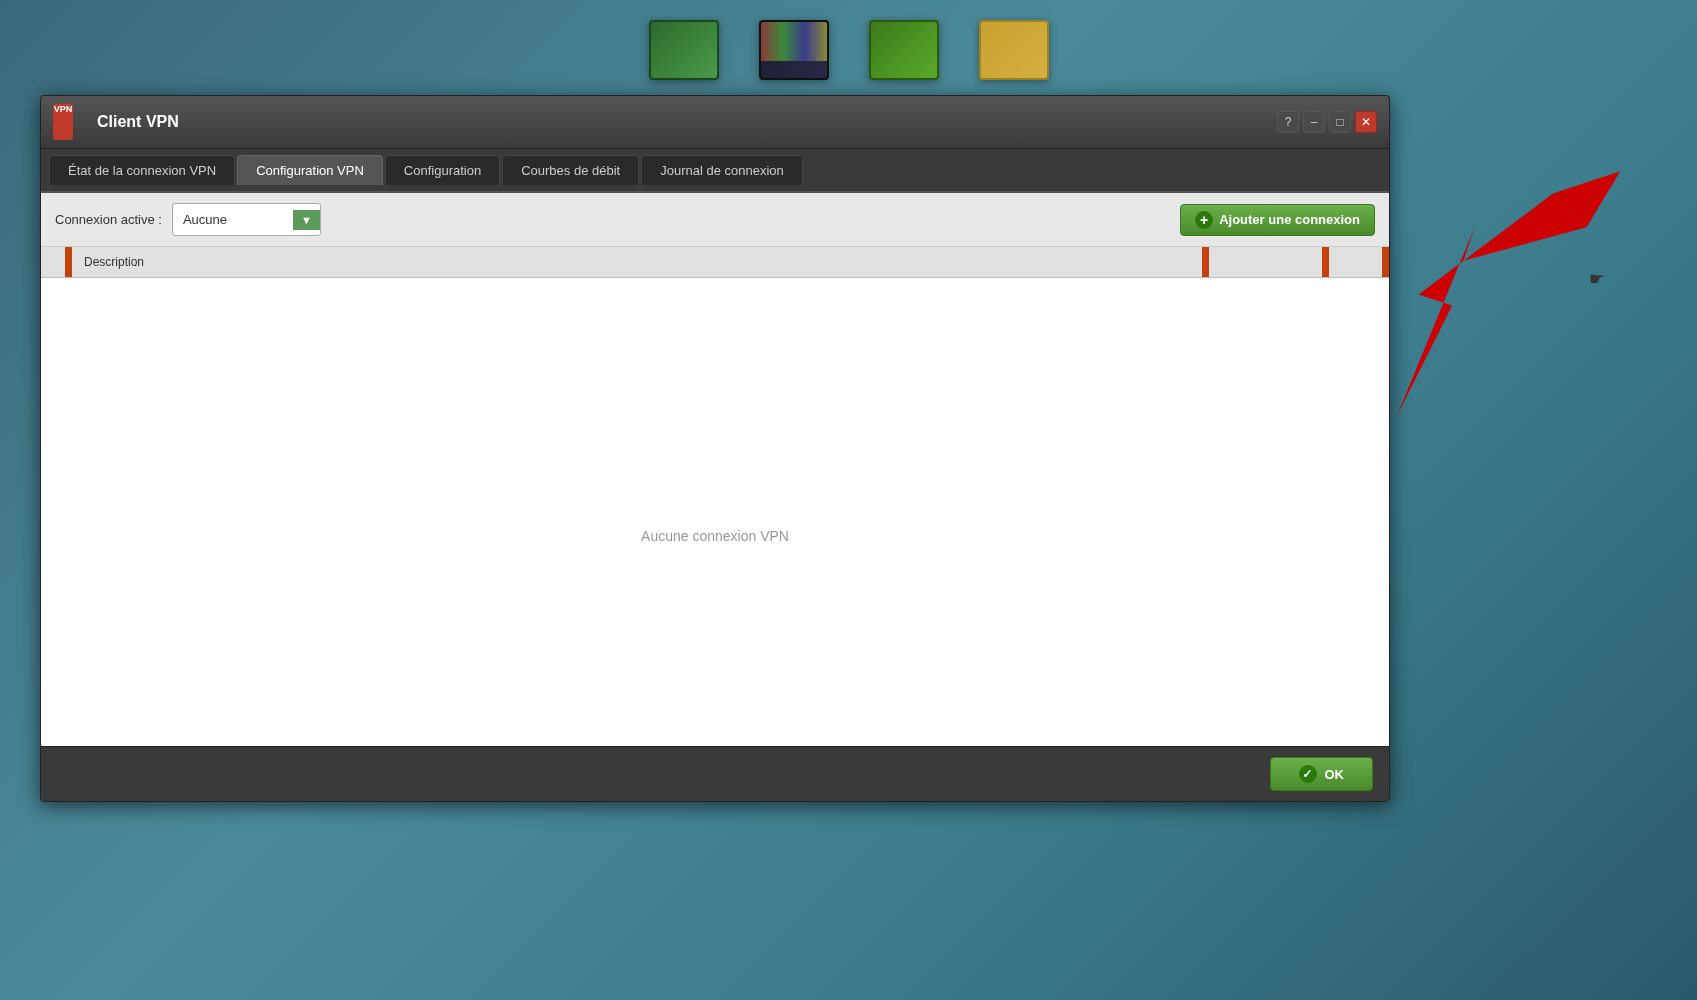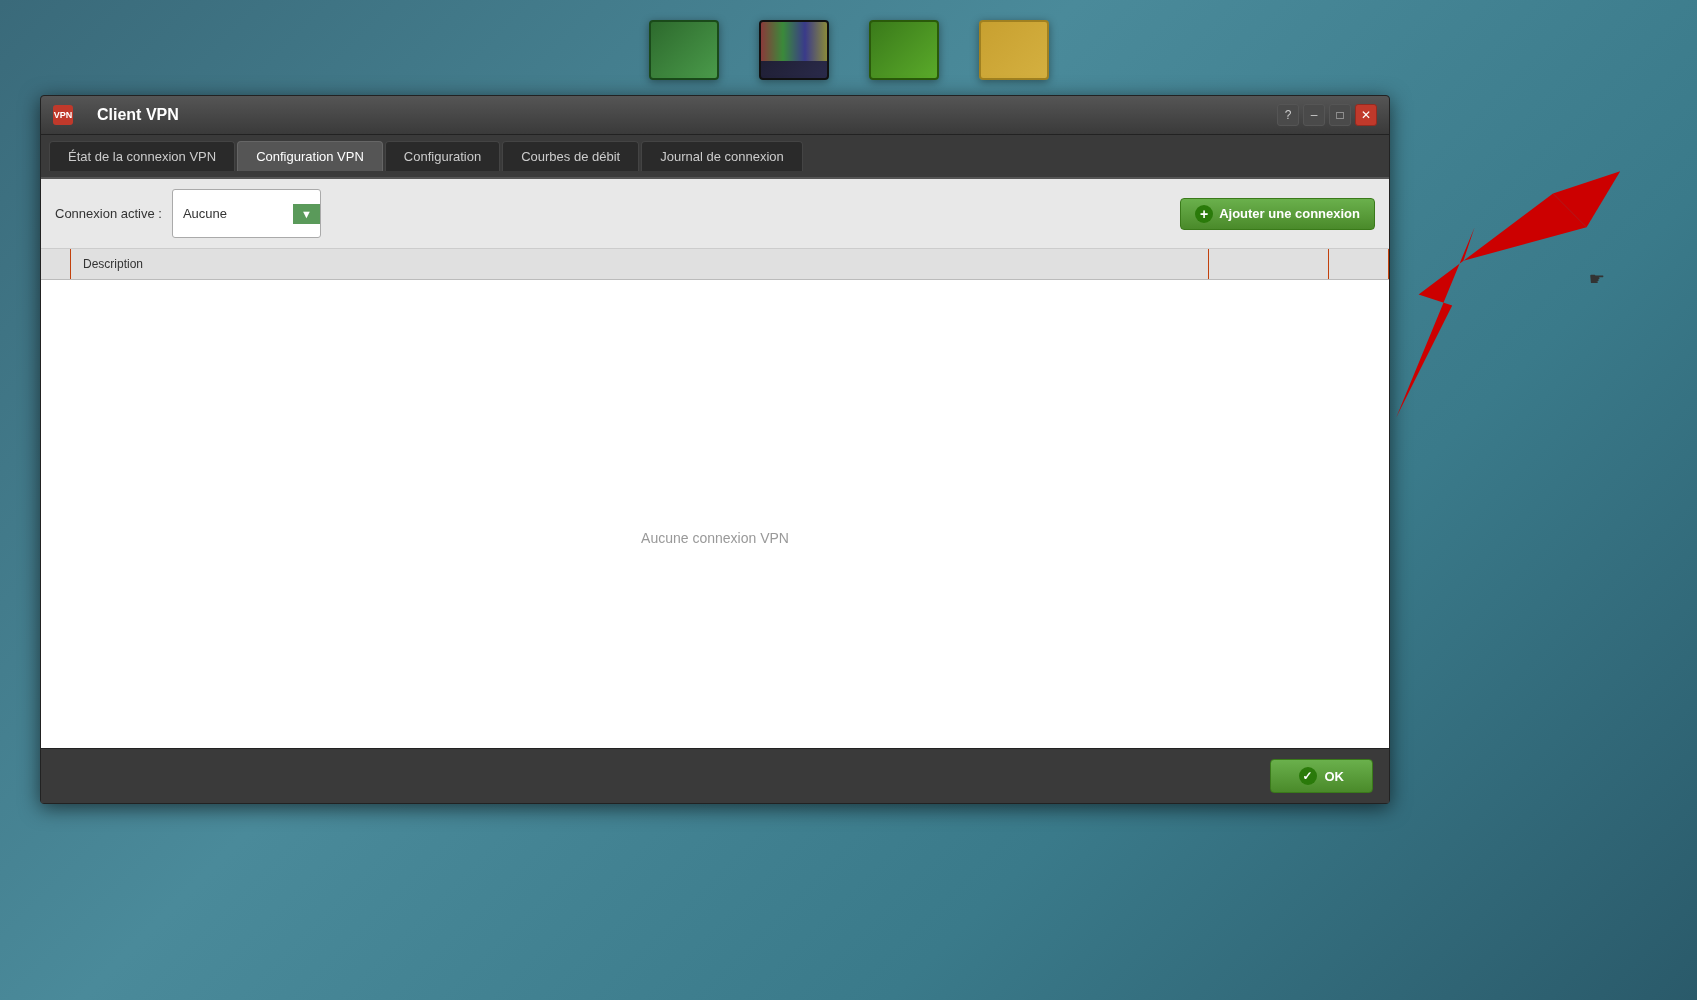--- a/index.html
+++ b/index.html
@@ -97,11 +97,11 @@
 
     .vpn-logo {
       width: 20px;
-      height: 20px;
+      height: 36px;
       background: #c0392b;
       border-radius: 3px;
       display: flex;
-      align-items: center;
+      align-items: flex-start;
       justify-content: center;
       color: white;
       font-size: 9px;

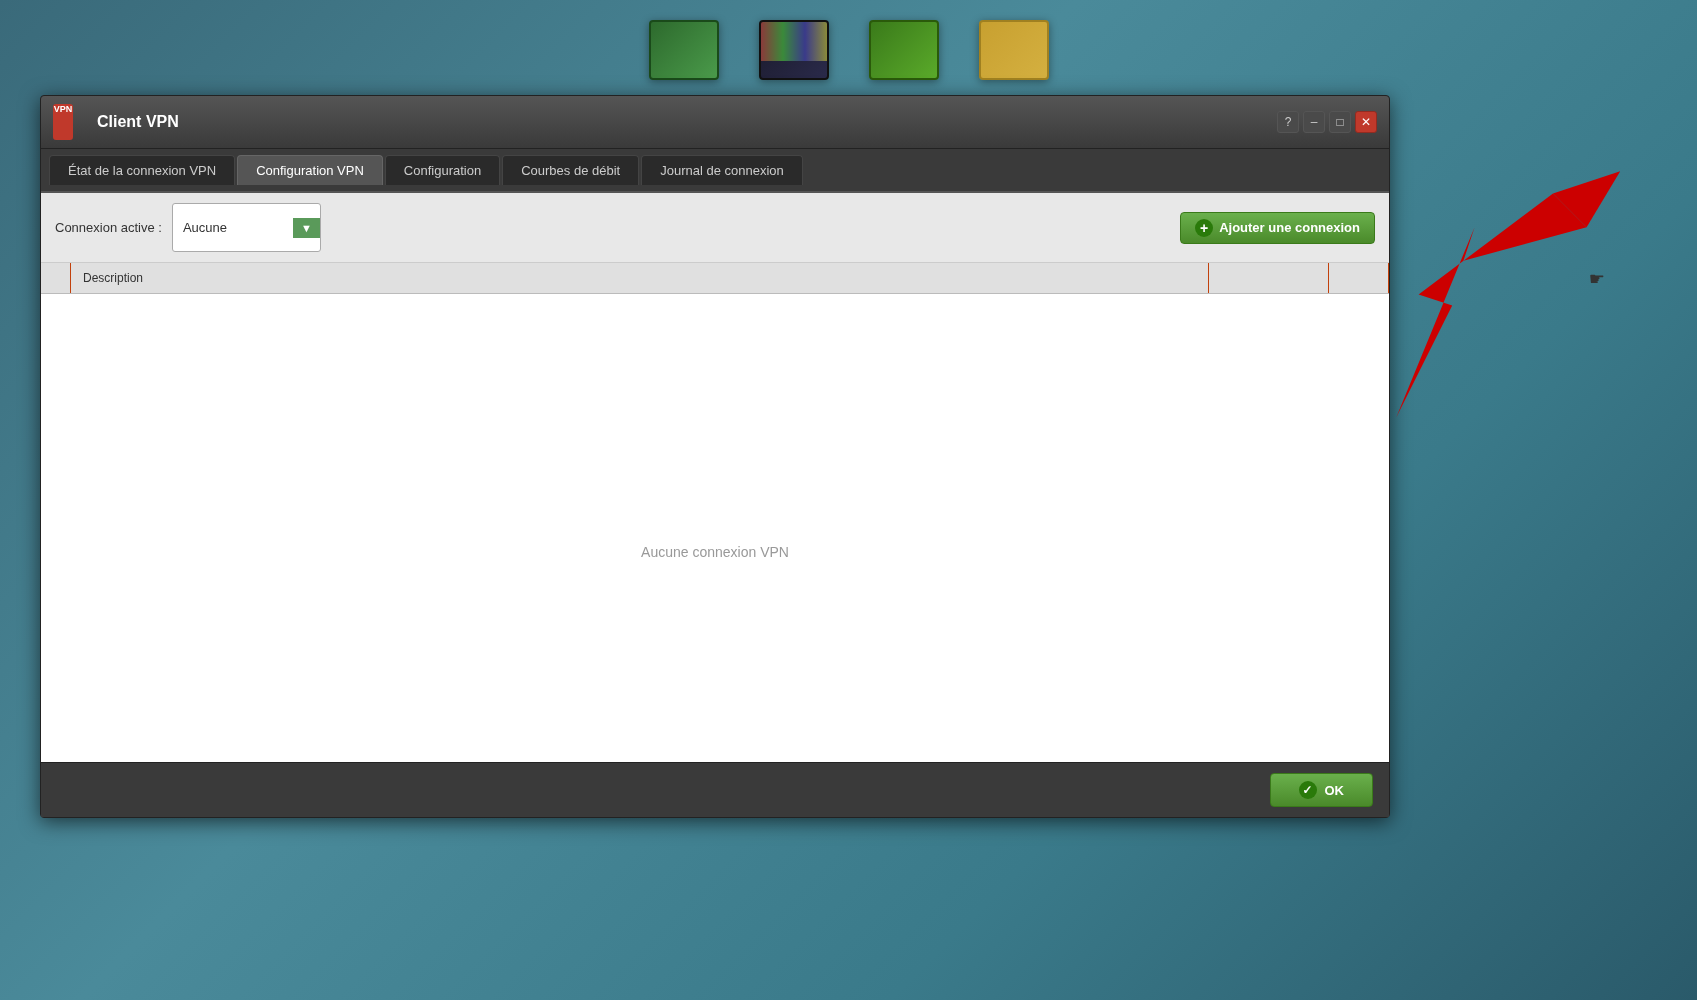--- a/index.html
+++ b/index.html
@@ -205,7 +205,7 @@
     }
 
     .connexion-value {
-      padding: 16px 10px;
+      padding: 8px 10px;
       font-size: 13px;
       color: #333;
       min-width: 120px;

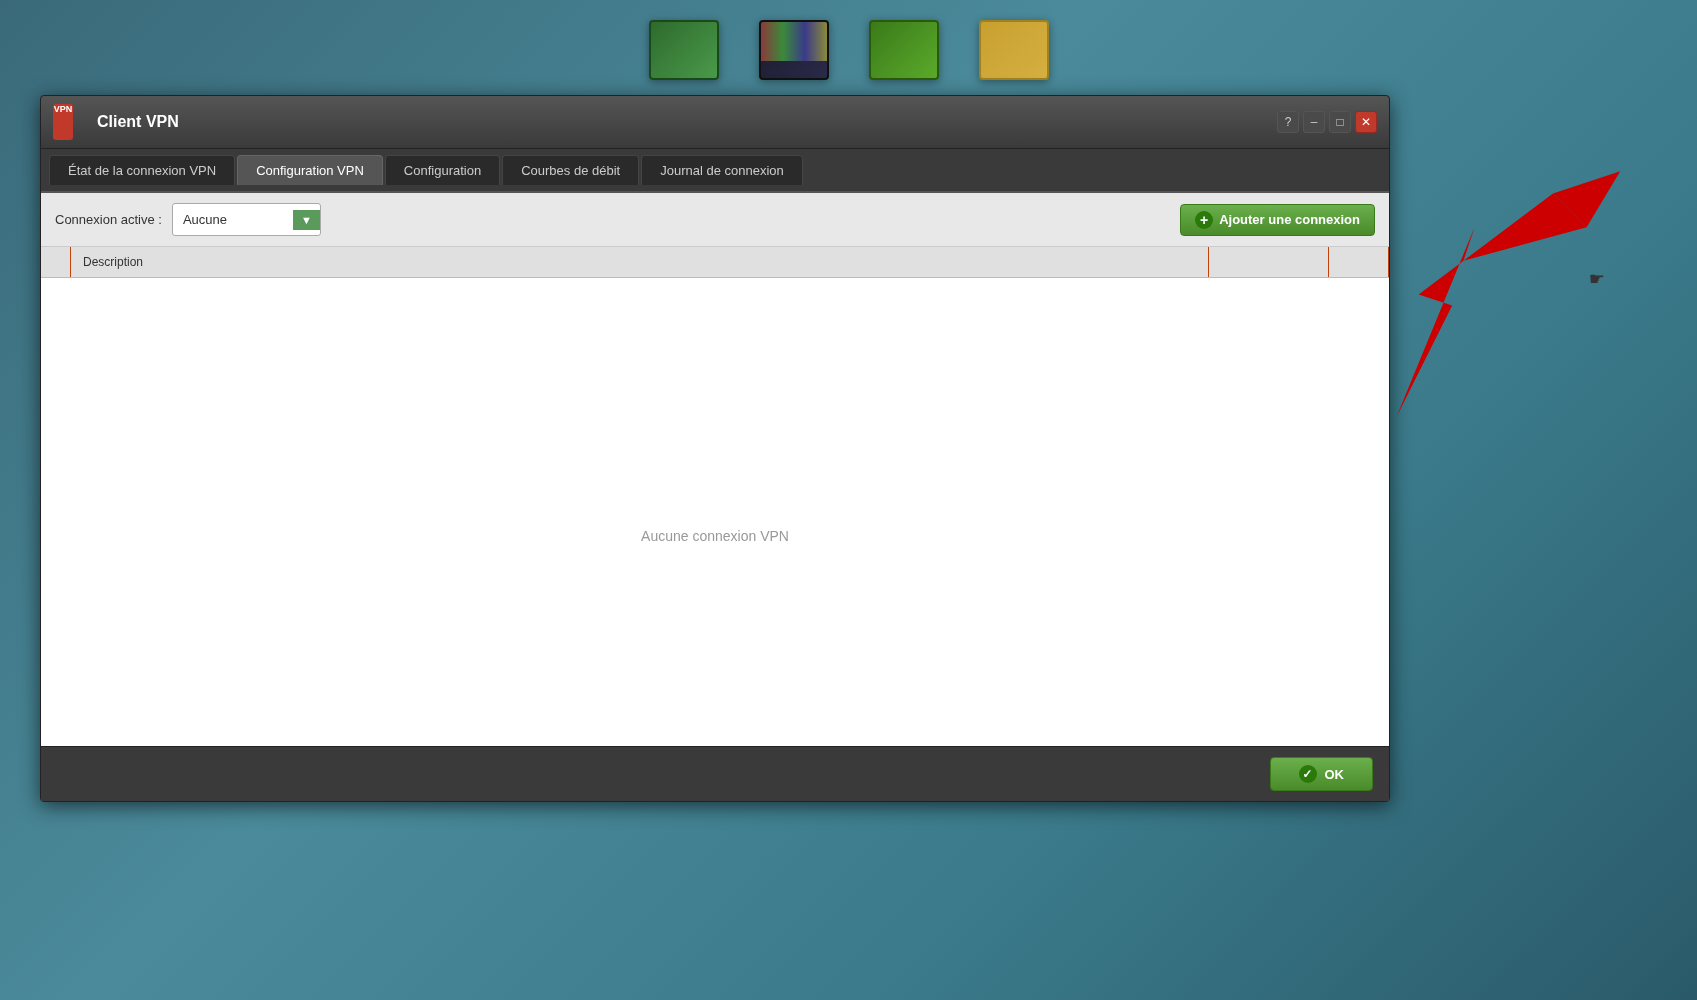--- a/index.html
+++ b/index.html
@@ -269,7 +269,7 @@
       font-size: 12px;
       color: #333;
       font-weight: normal;
-      border-right: 1px solid #c2410c;
+      border-right: 7px solid #c2410c;
     }
 
     .col-check { width: 30px; }

